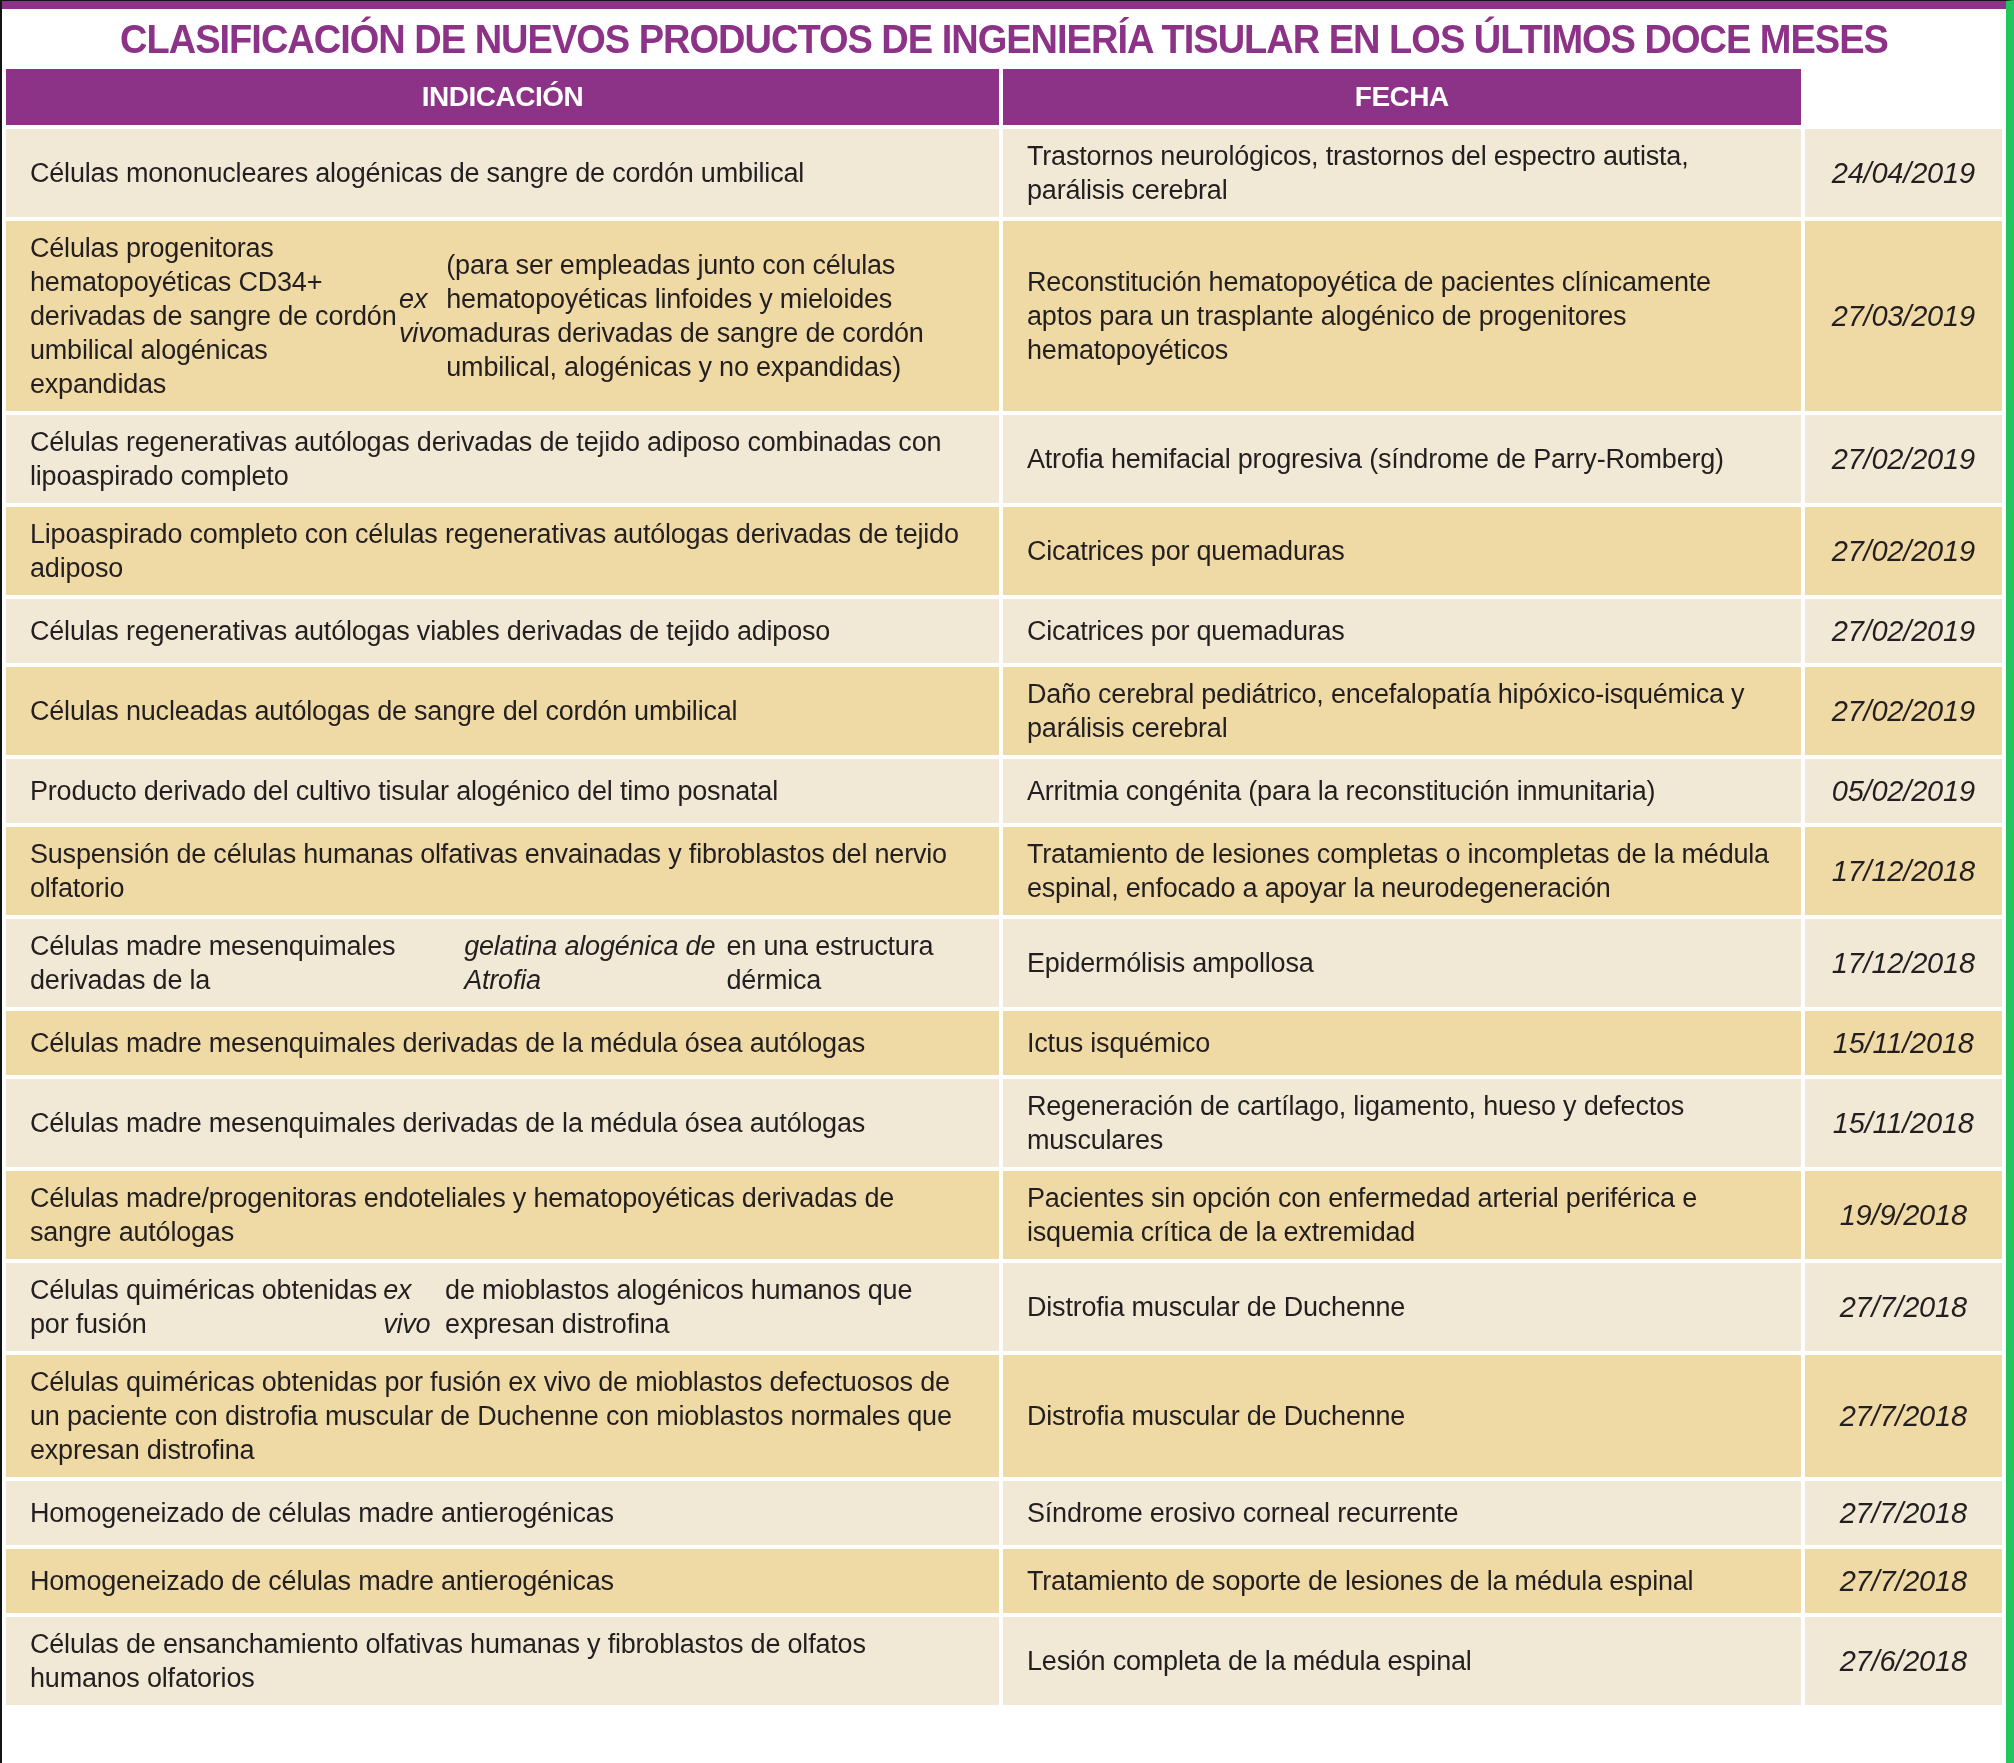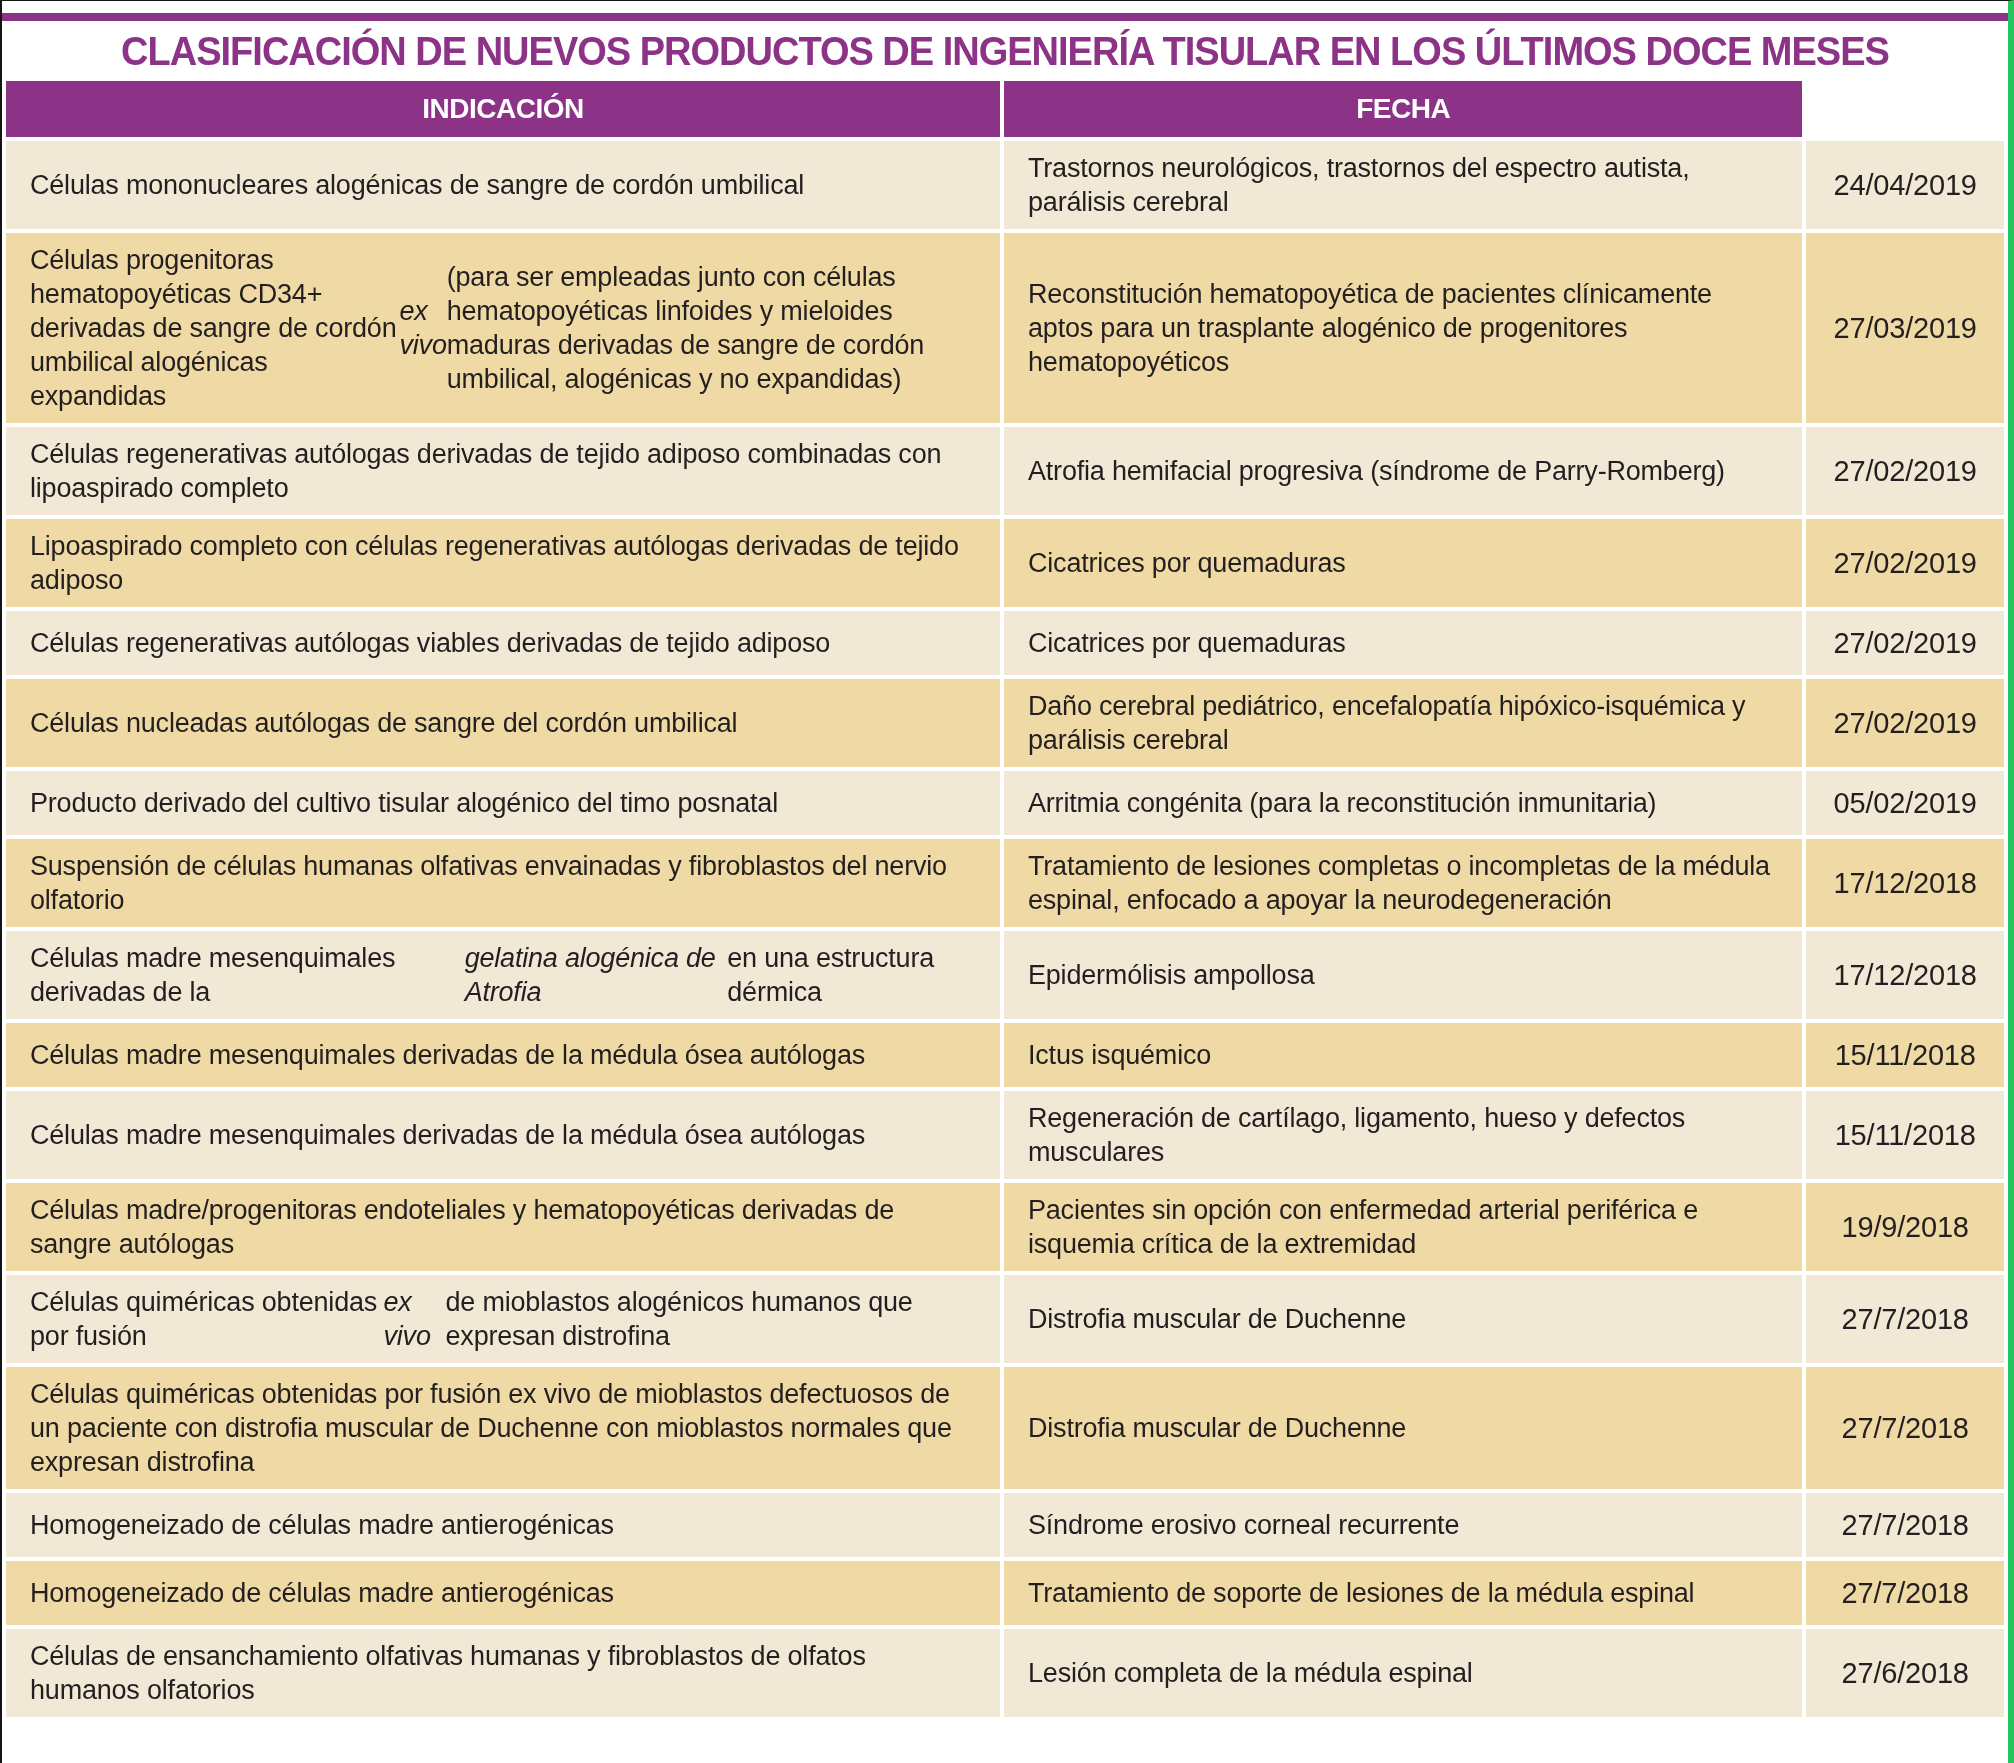--- a/index.html
+++ b/index.html
@@ -15,10 +15,10 @@
     width:2014px;
     min-height:1763px;
     border-left:2px solid #141414;
-    border-right:6px solid #22c55e;
+    border-right:8px solid #22c55e;
     border-top:1px solid #141414;
     background:#ffffff;
-    padding:12px 4px 6px 4px;
+    padding:0 4px 6px 4px;
   }
   .top-strip{
     height:8px;

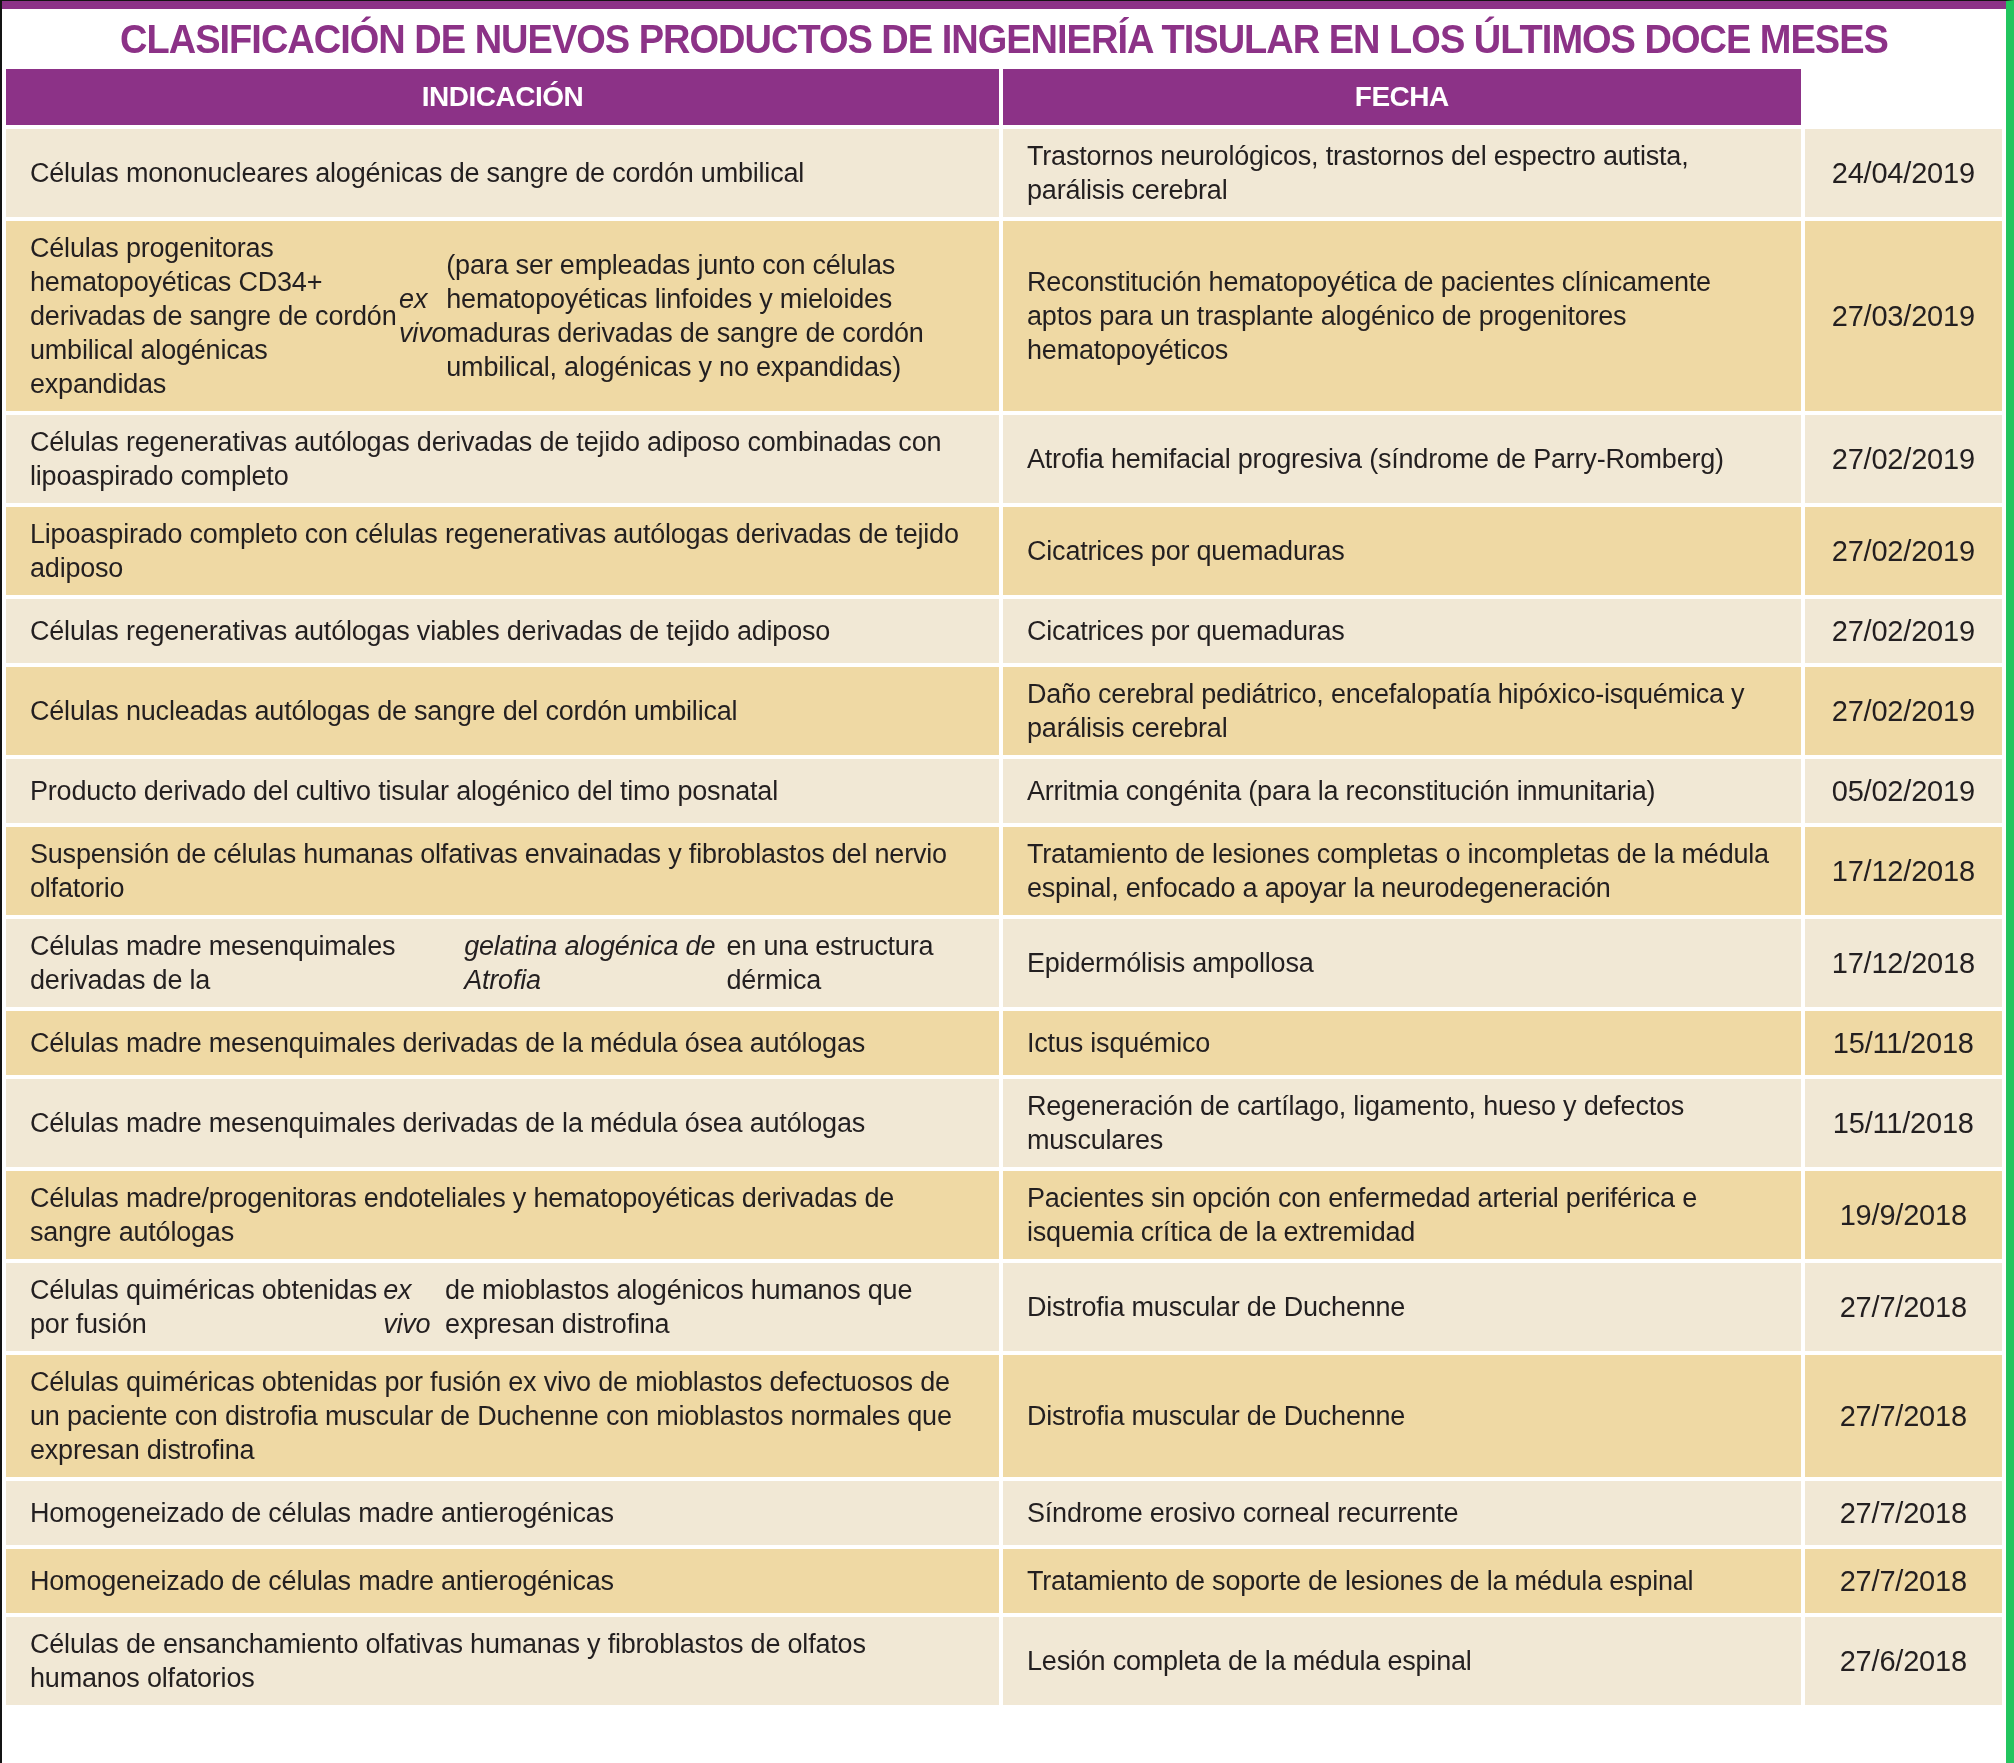--- a/index.html
+++ b/index.html
@@ -78,6 +78,7 @@
     font-size:29px;
     padding:10px 8px;
     text-align:center;
+    font-style:italic;
   }
   .row.light .cell{background:var(--row-light);}
   .row.tan .cell{background:var(--row-tan);}

